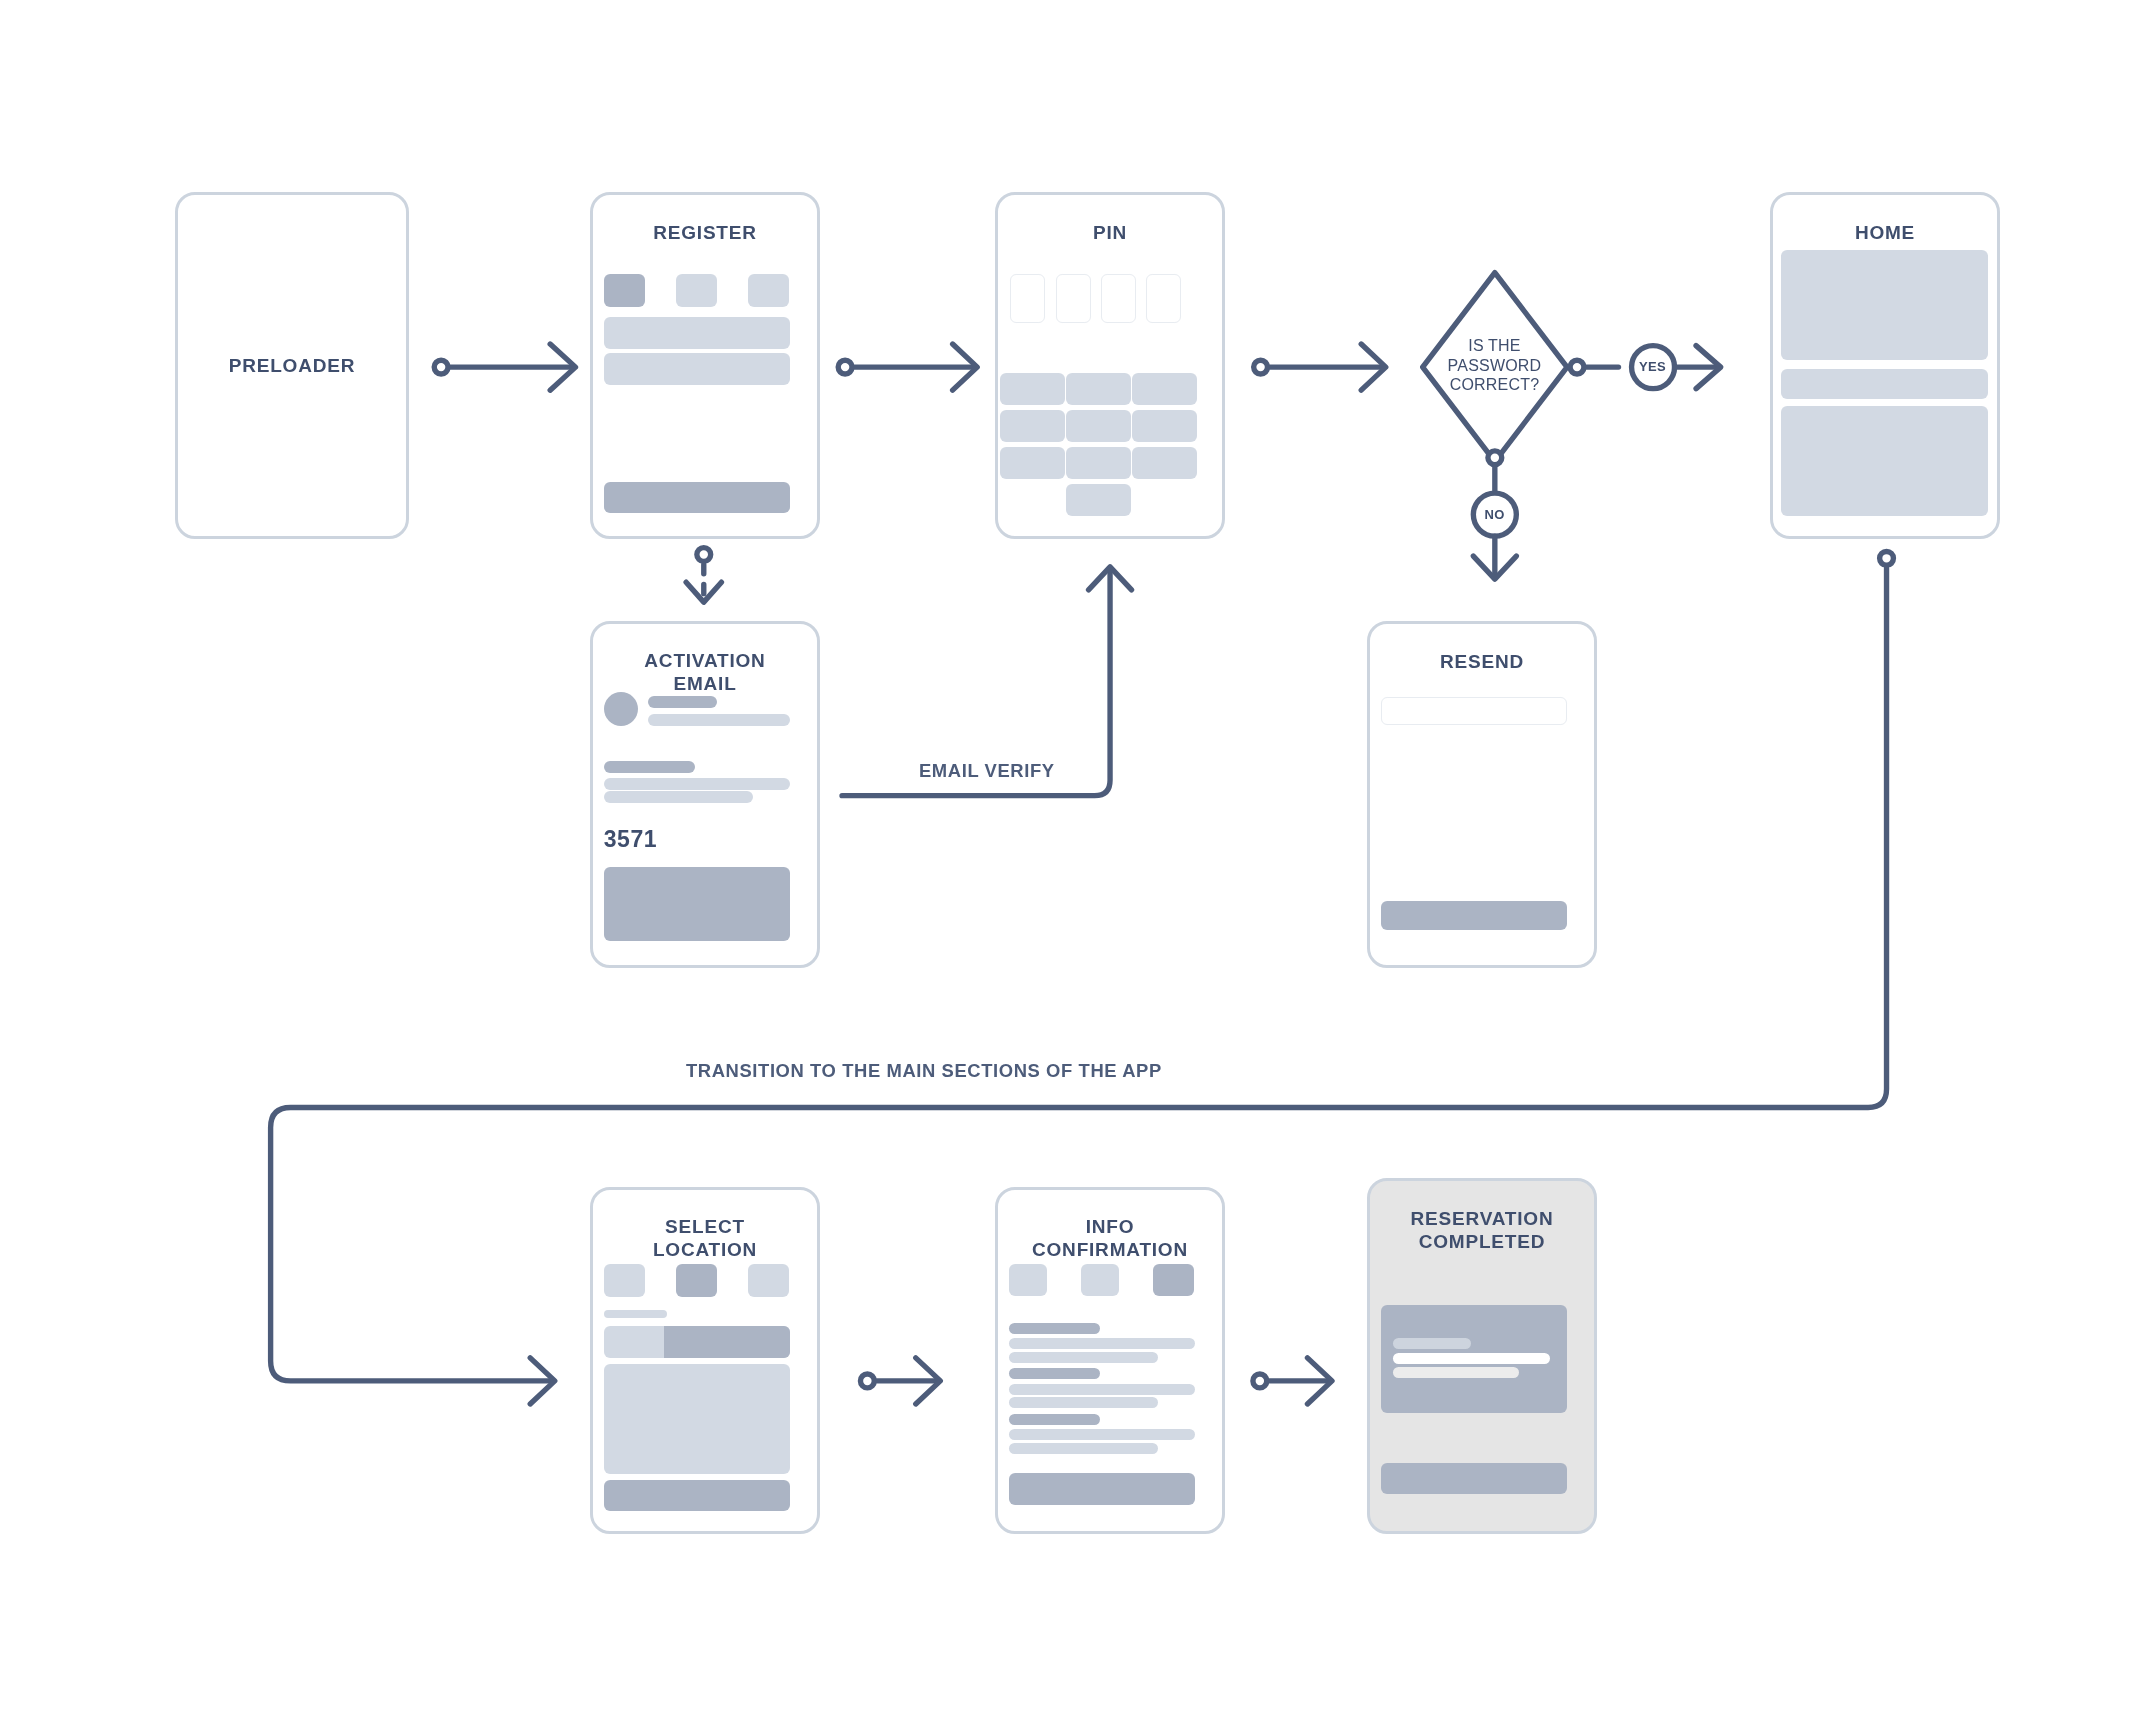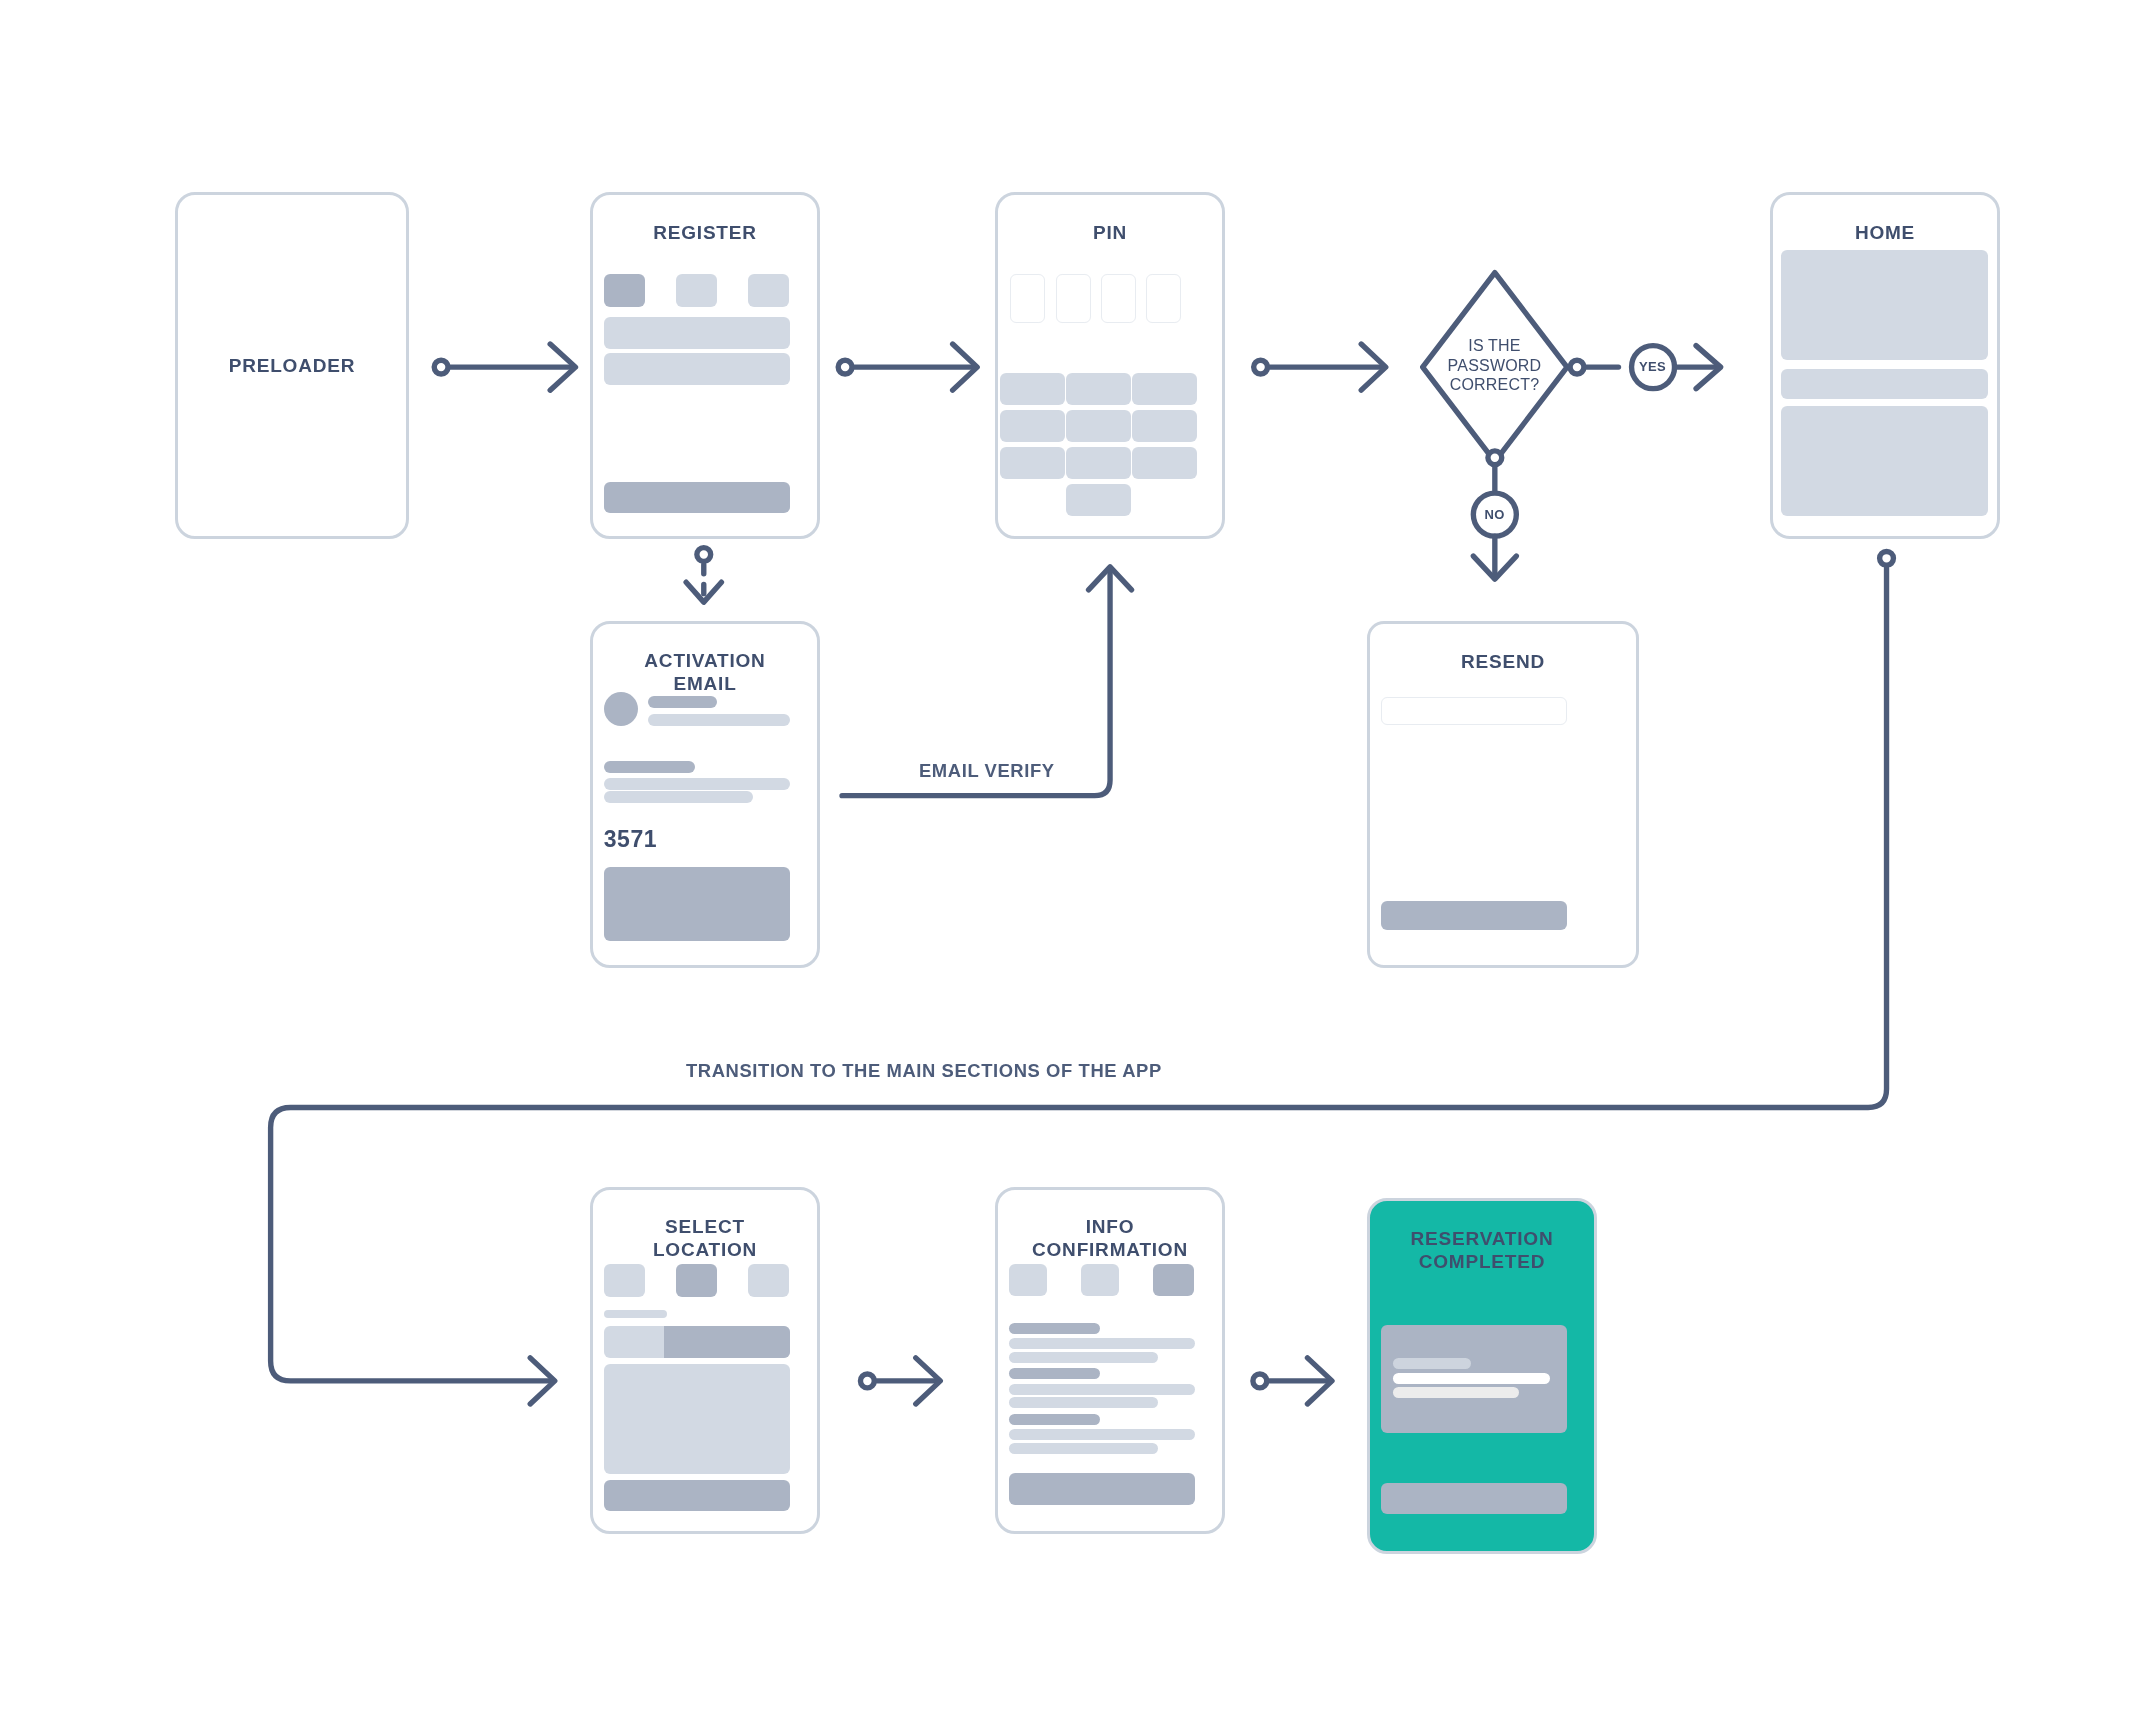--- a/index.html
+++ b/index.html
@@ -236,7 +236,7 @@
     <div class="blk dark" style="left:10.8px; top:243px; width:186px; height:74px;"></div>
   </div>
 
-  <div class="card" style="left:1367px; top:621px; width:272px; height:347px;border-radius:17px;">
+  <div class="card" style="left:1367px; top:621px; width:230px; height:347px;">
     <div class="card-title" style="top:26px;">RESEND</div>
     <div class="blk white" style="left:10.8px; top:73px; width:186px; height:28px;"></div>
     <div class="blk dark" style="left:10.8px; top:277px; width:186px; height:29px;"></div>

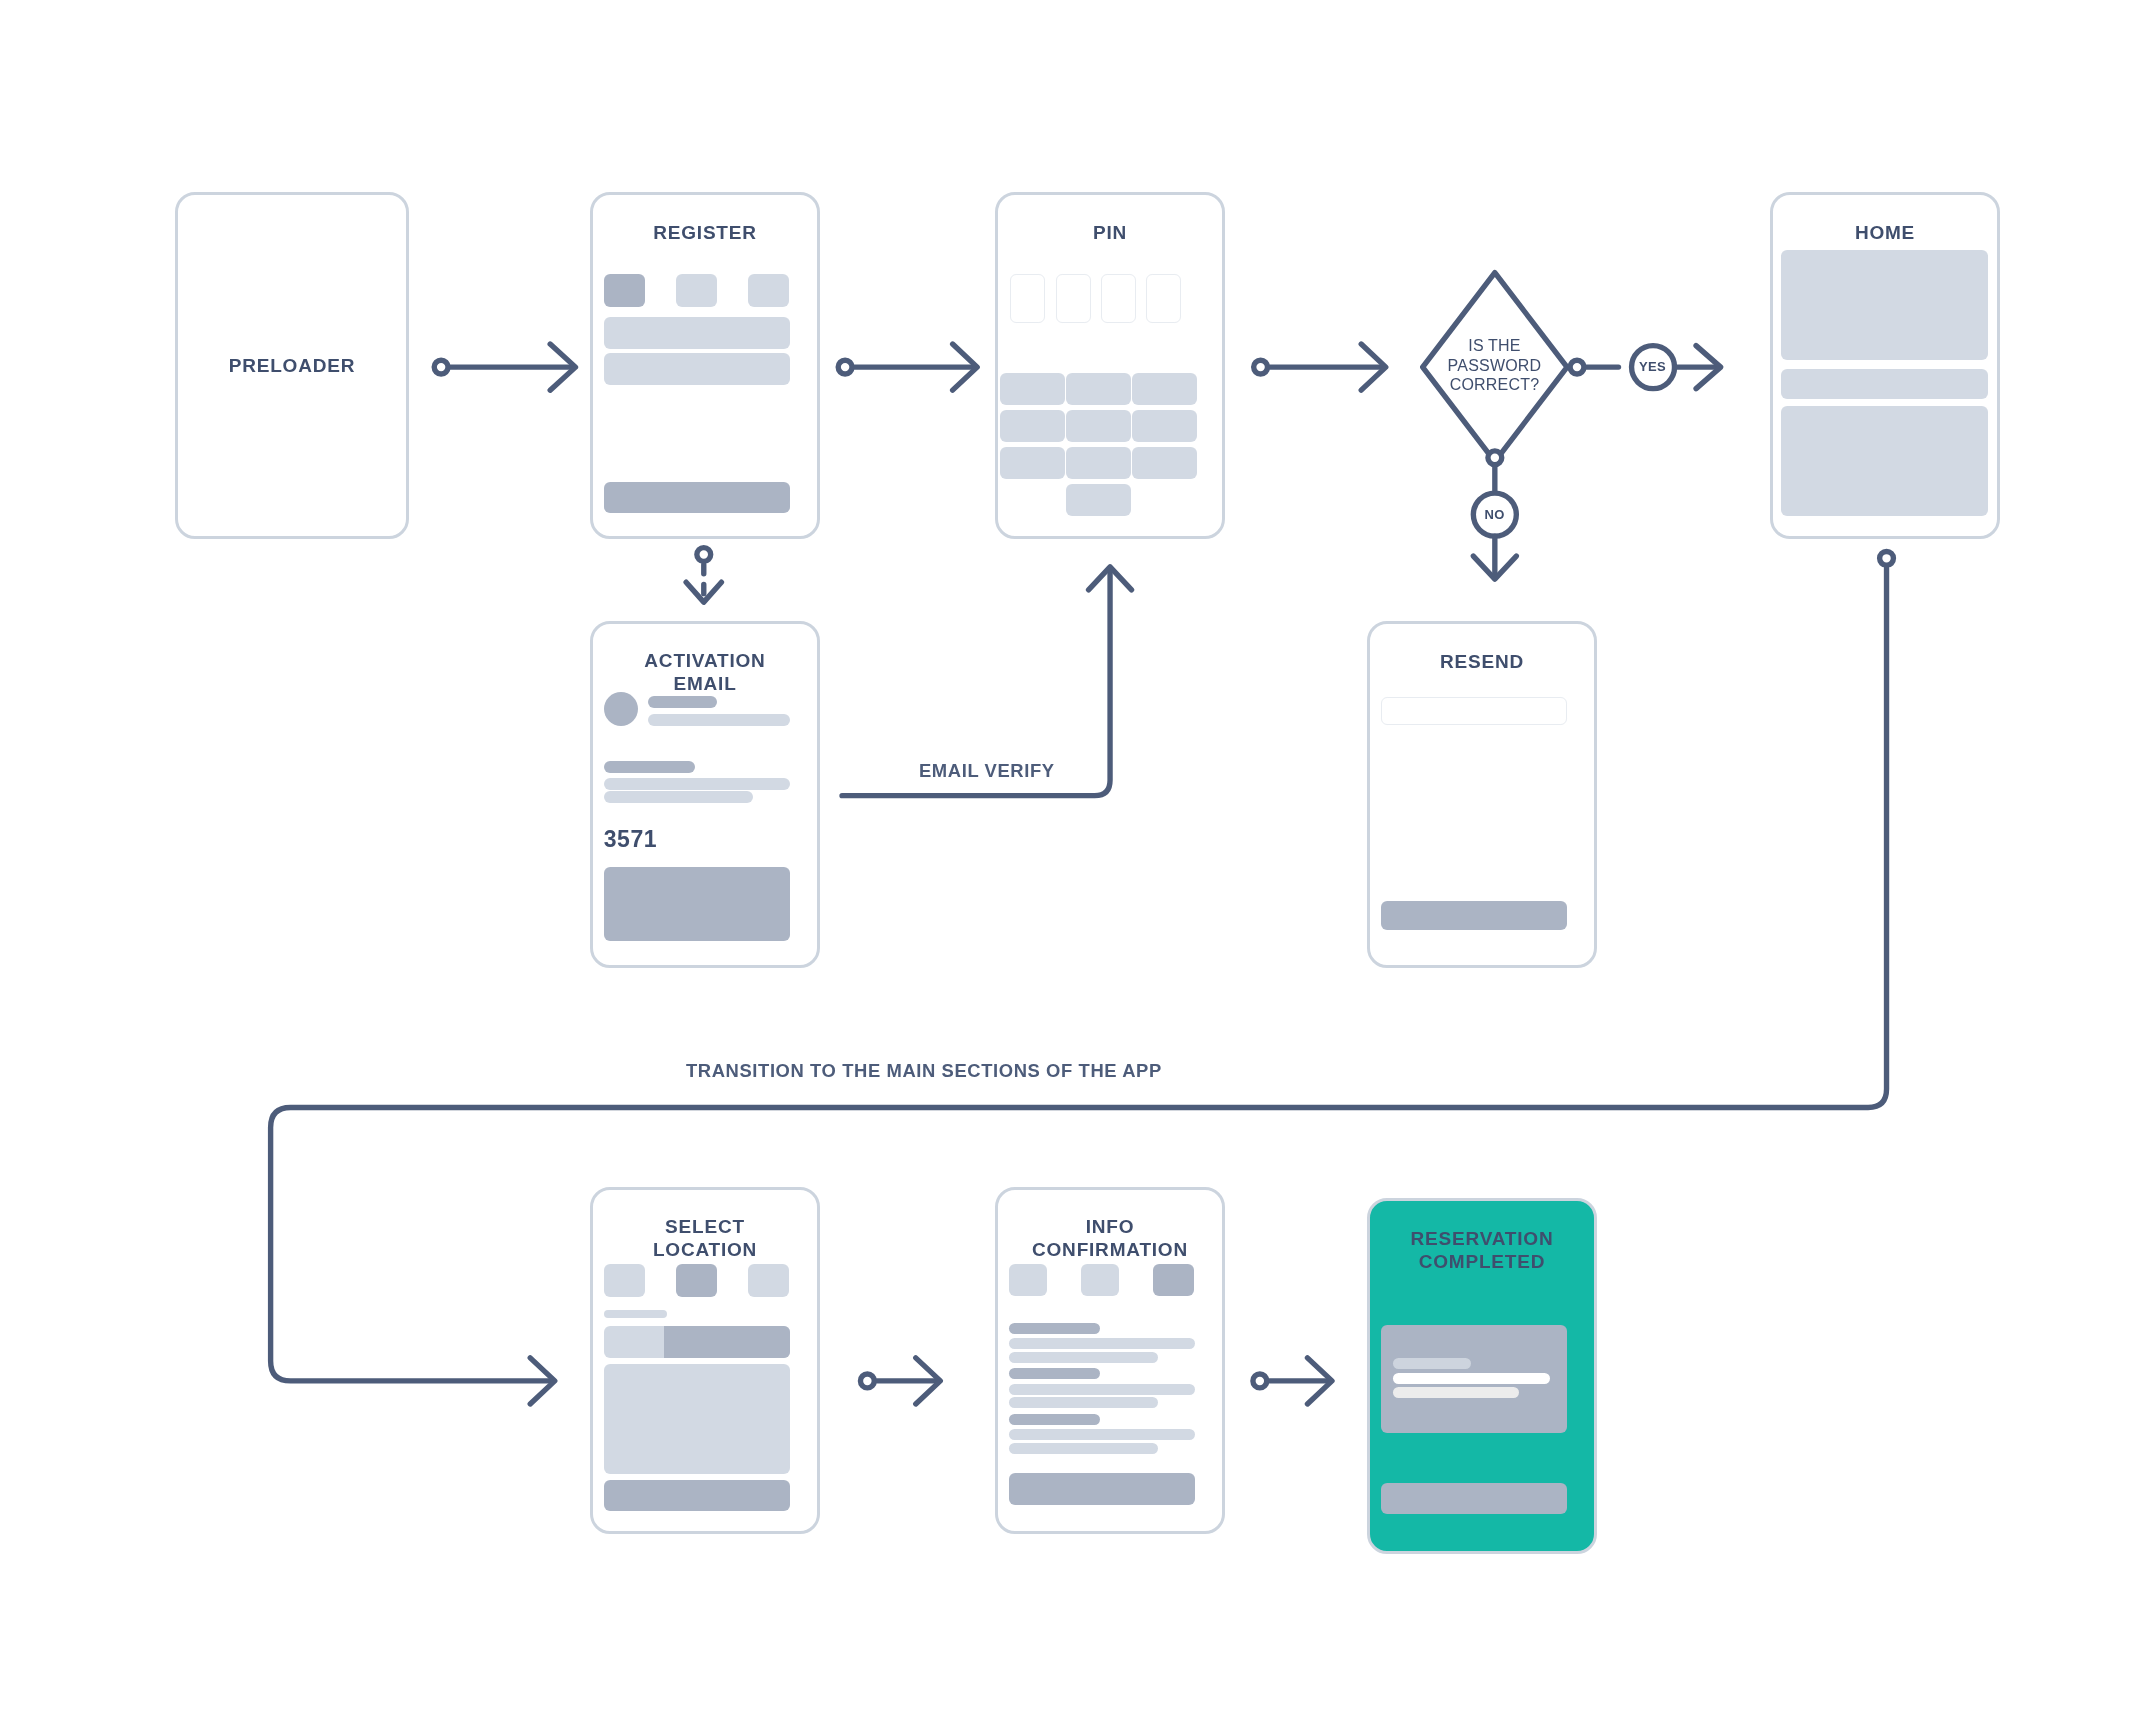--- a/index.html
+++ b/index.html
@@ -22,7 +22,7 @@
     border-radius:20px;
     box-sizing:border-box;
   }
-  .card.grayed{ background:#14b8a6;margin-top:20px; }
+  .card.grayed{ background:#e5e5e5; }
   .card-title{
     position:absolute;
     left:0; right:0;

